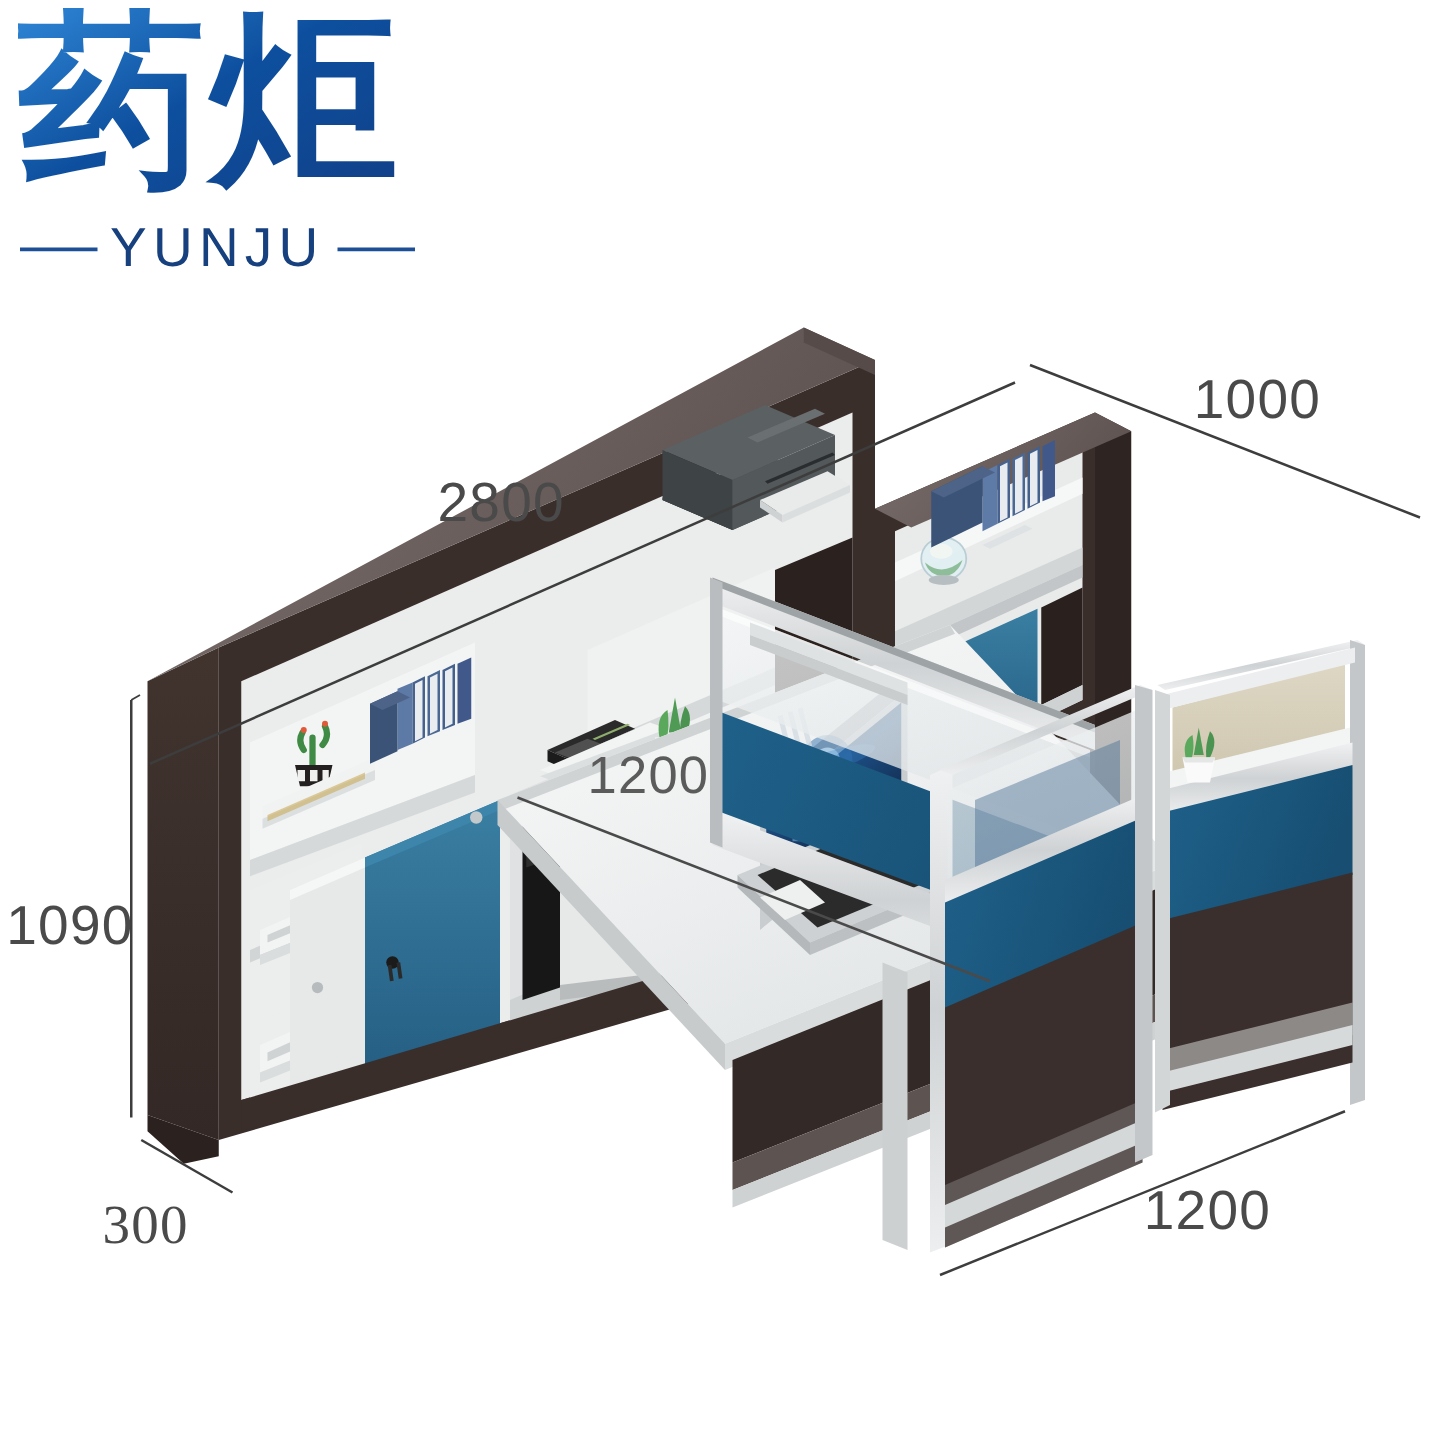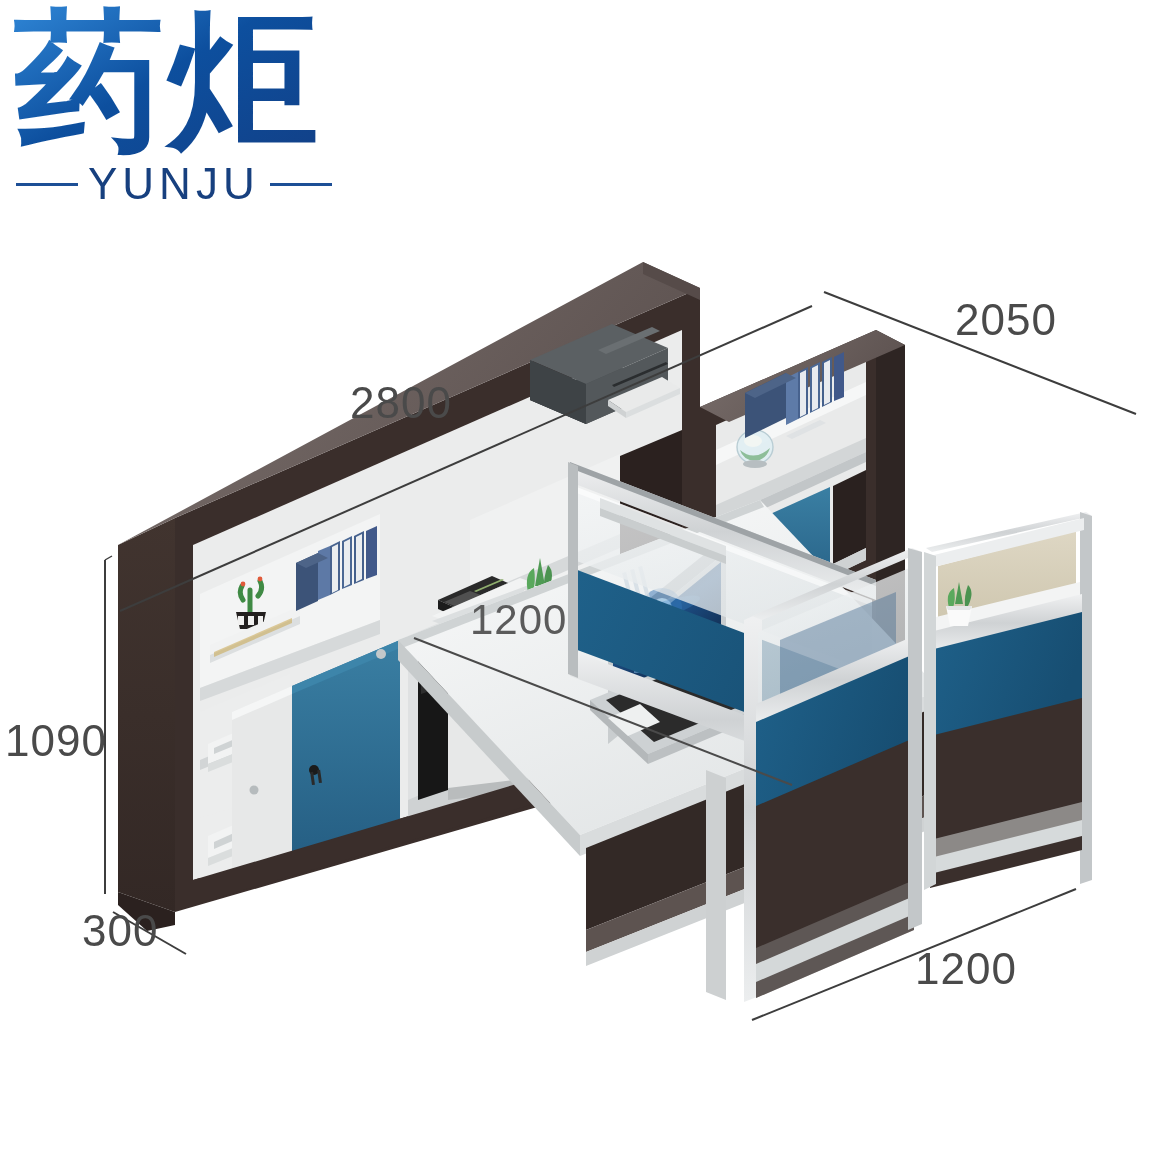--- a/index.html
+++ b/index.html
@@ -27,7 +27,7 @@
     user-select:none;
   }
   .logo-sub-wrap{
-    display:flex;align-items:center;gap:10px;margin-top:6px;margin-left:2px;
+    display:flex;align-items:center;gap:10px;margin-top:21px;margin-left:2px;
   }
   .logo-rule{height:3px;background:#1d4f96;flex:0 0 auto;}
   .logo-rule.l{width:62px;}

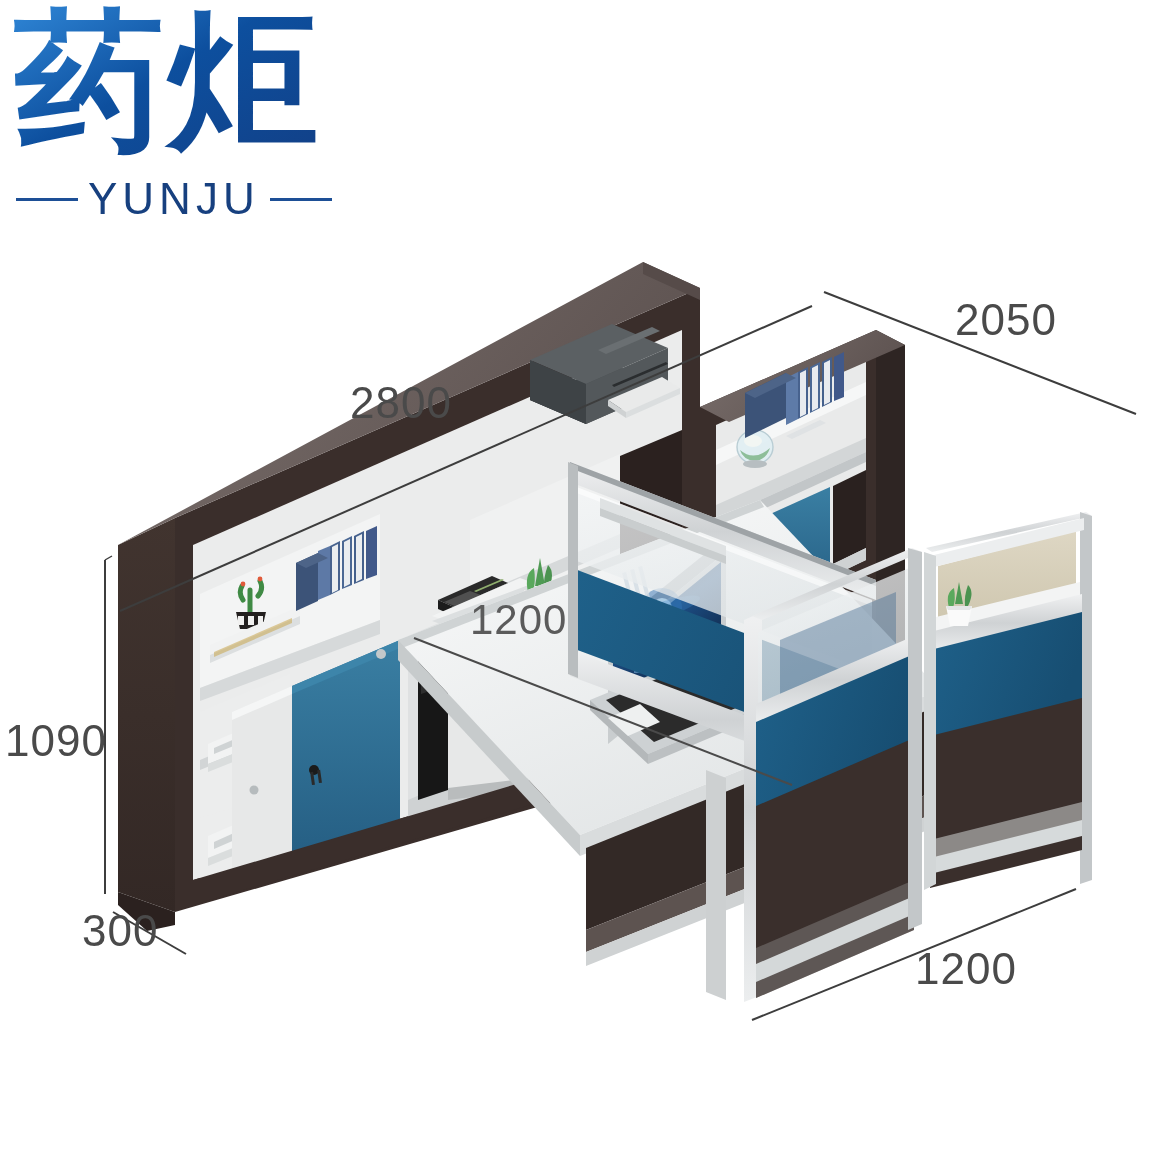--- a/index.html
+++ b/index.html
@@ -414,7 +414,7 @@
 
   <div class="dim" id="dim-2800">2800</div>
 
-  <div class="dim" id="dim-1550">2050</div>
+  <div class="dim" id="dim-1550">1000</div>
 
   <div class="dim" id="dim-1090">1090</div>
 

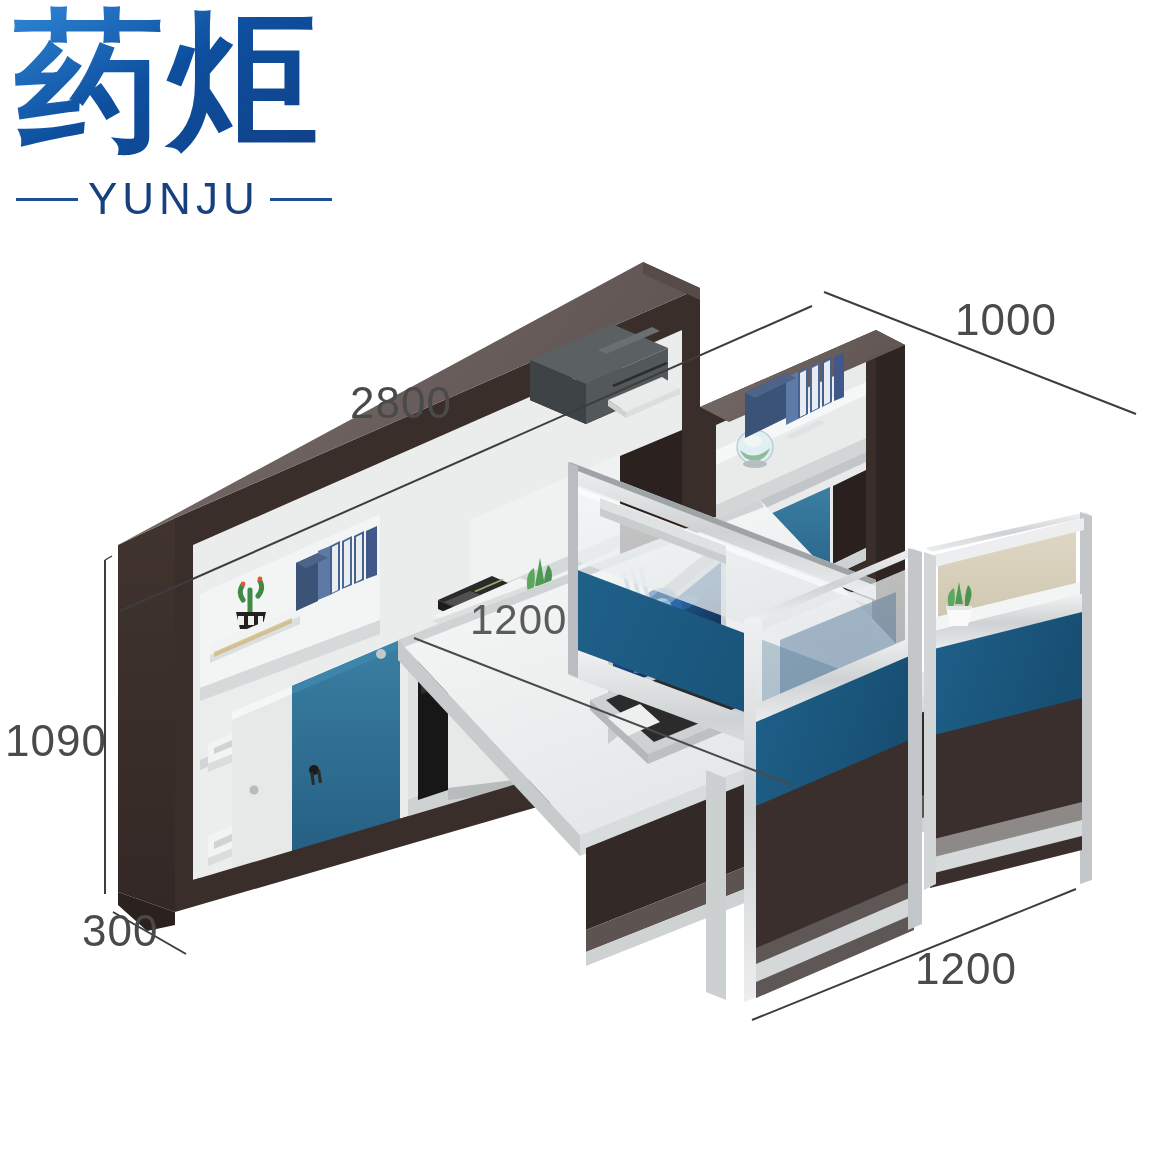--- a/index.html
+++ b/index.html
@@ -51,7 +51,7 @@
   #dim-2800{left:350px;top:378px;}
   #dim-1550{left:955px;top:295px;}
   #dim-1090{left:5px;top:716px;}
-  #dim-300{left:82px;top:906px;}
+  #dim-300{left:82px;top:954px;font-family:Liberation Serif, serif;}
   #dim-1200-center{left:470px;top:596px;color:#5b5b5b;}
   #dim-1200-bottom{left:915px;top:944px;}
 </style>

